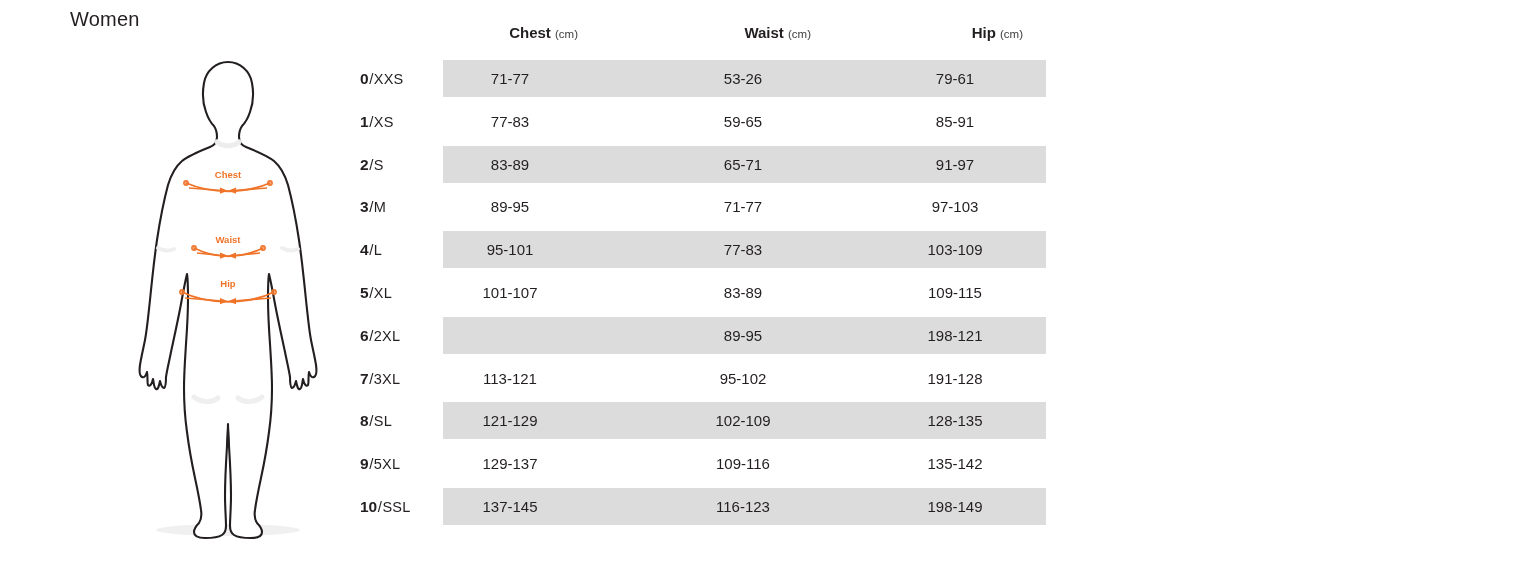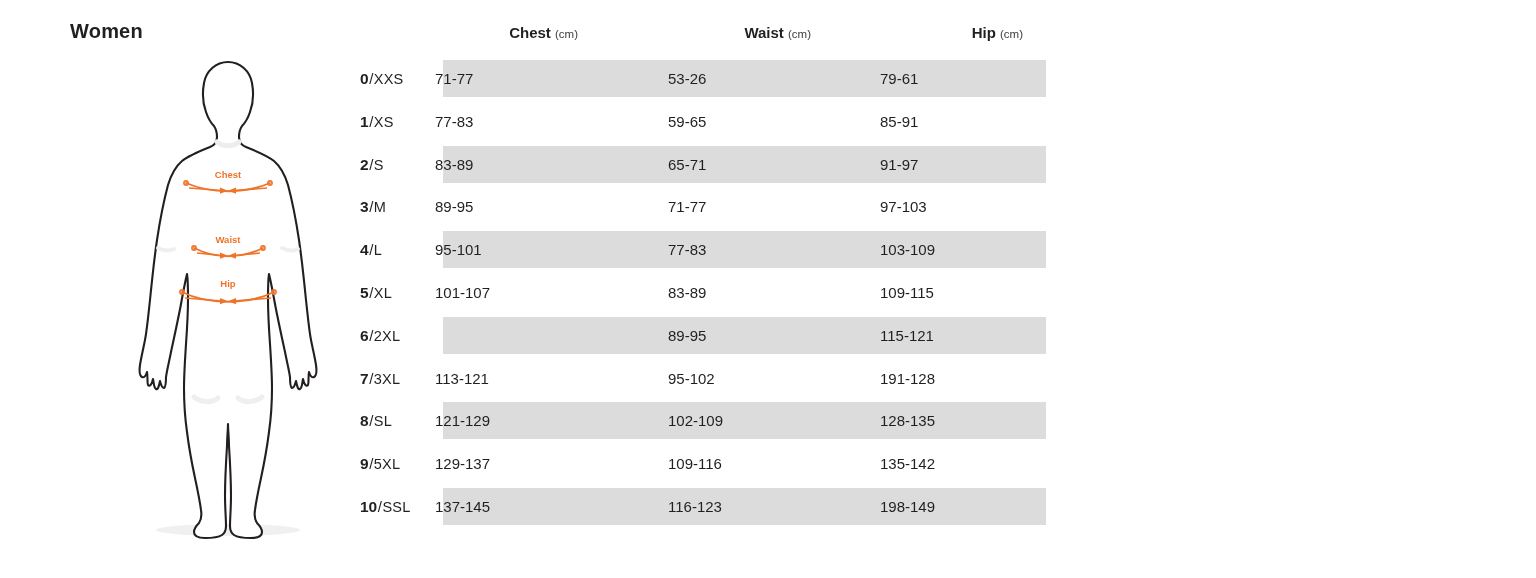--- a/index.html
+++ b/index.html
@@ -26,9 +26,9 @@
   #page-title {
     position: absolute;
     left: 70px;
-    top: 20px;
+    top: 8px;
     font-size: 20px;
-    font-weight: bold;
+    font-weight: normal;
     letter-spacing: 0.2px;
     color: #231f20;
     text-align: center;

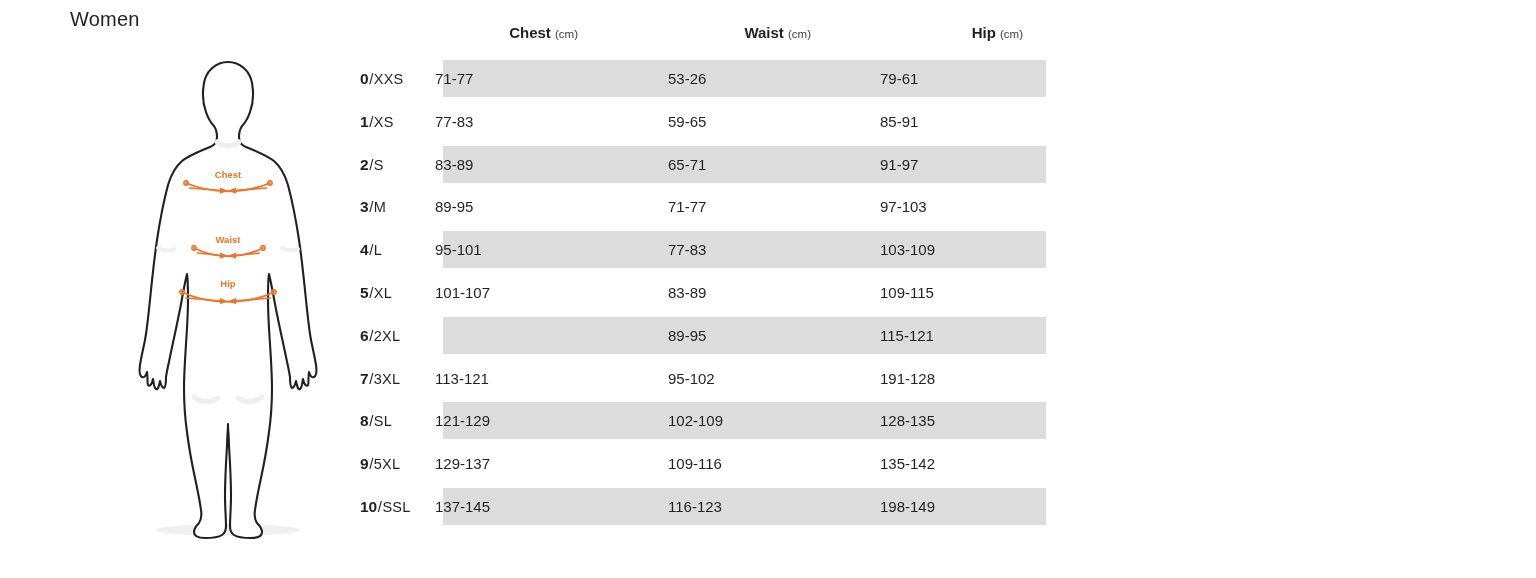--- a/index.html
+++ b/index.html
@@ -122,6 +122,7 @@
     height: 37px;
     line-height: 37px;
     width: 150px;
+    text-align: center;
     font-size: 15px;
     color: #231f20;
     white-space: nowrap;

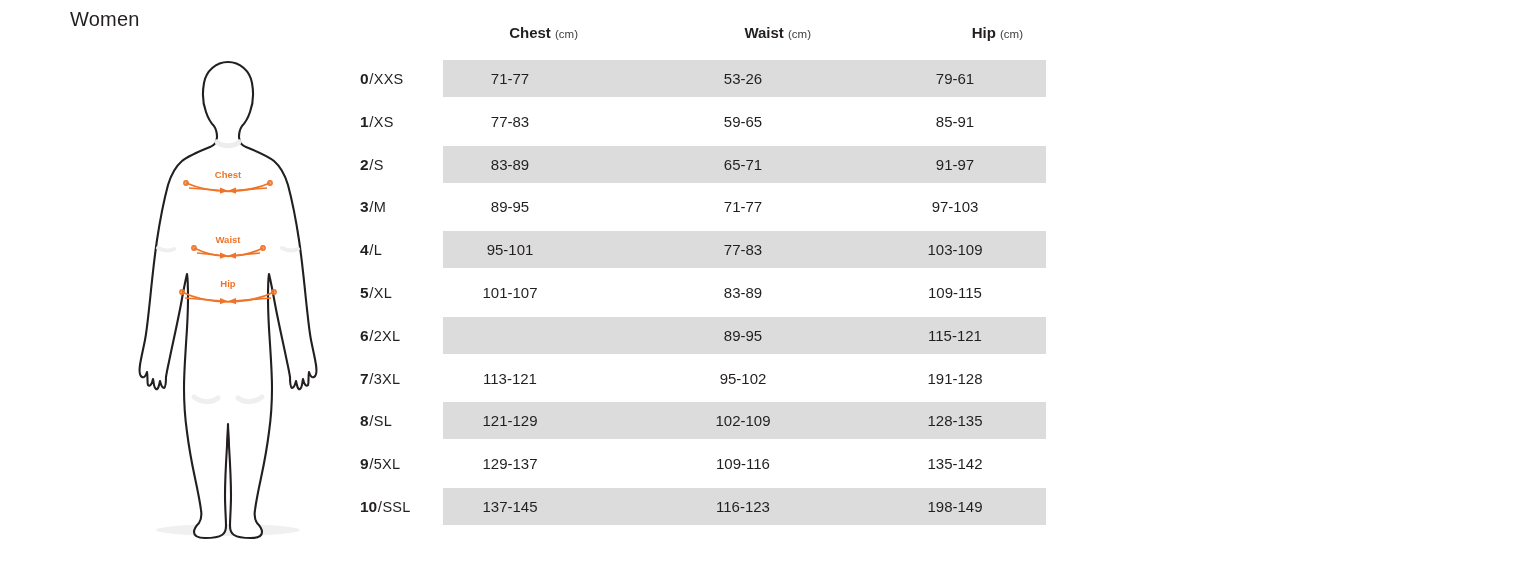--- a/index.html
+++ b/index.html
@@ -313,7 +313,7 @@
           <div class="rowband" style="background: rgb(220, 220, 220);"></div>
           <div class="size-cell"><span class="num">6</span><span class="slash">/</span><span class="alpha">2XL</span></div>
           <div class="val-cell v-waist">89-95</div>
-          <div class="val-cell v-hip">115-121</div>
+          <div class="val-cell v-hip">198-121</div>
         </div>
         <div class="trow plain">
           <div class="rowband"></div>

